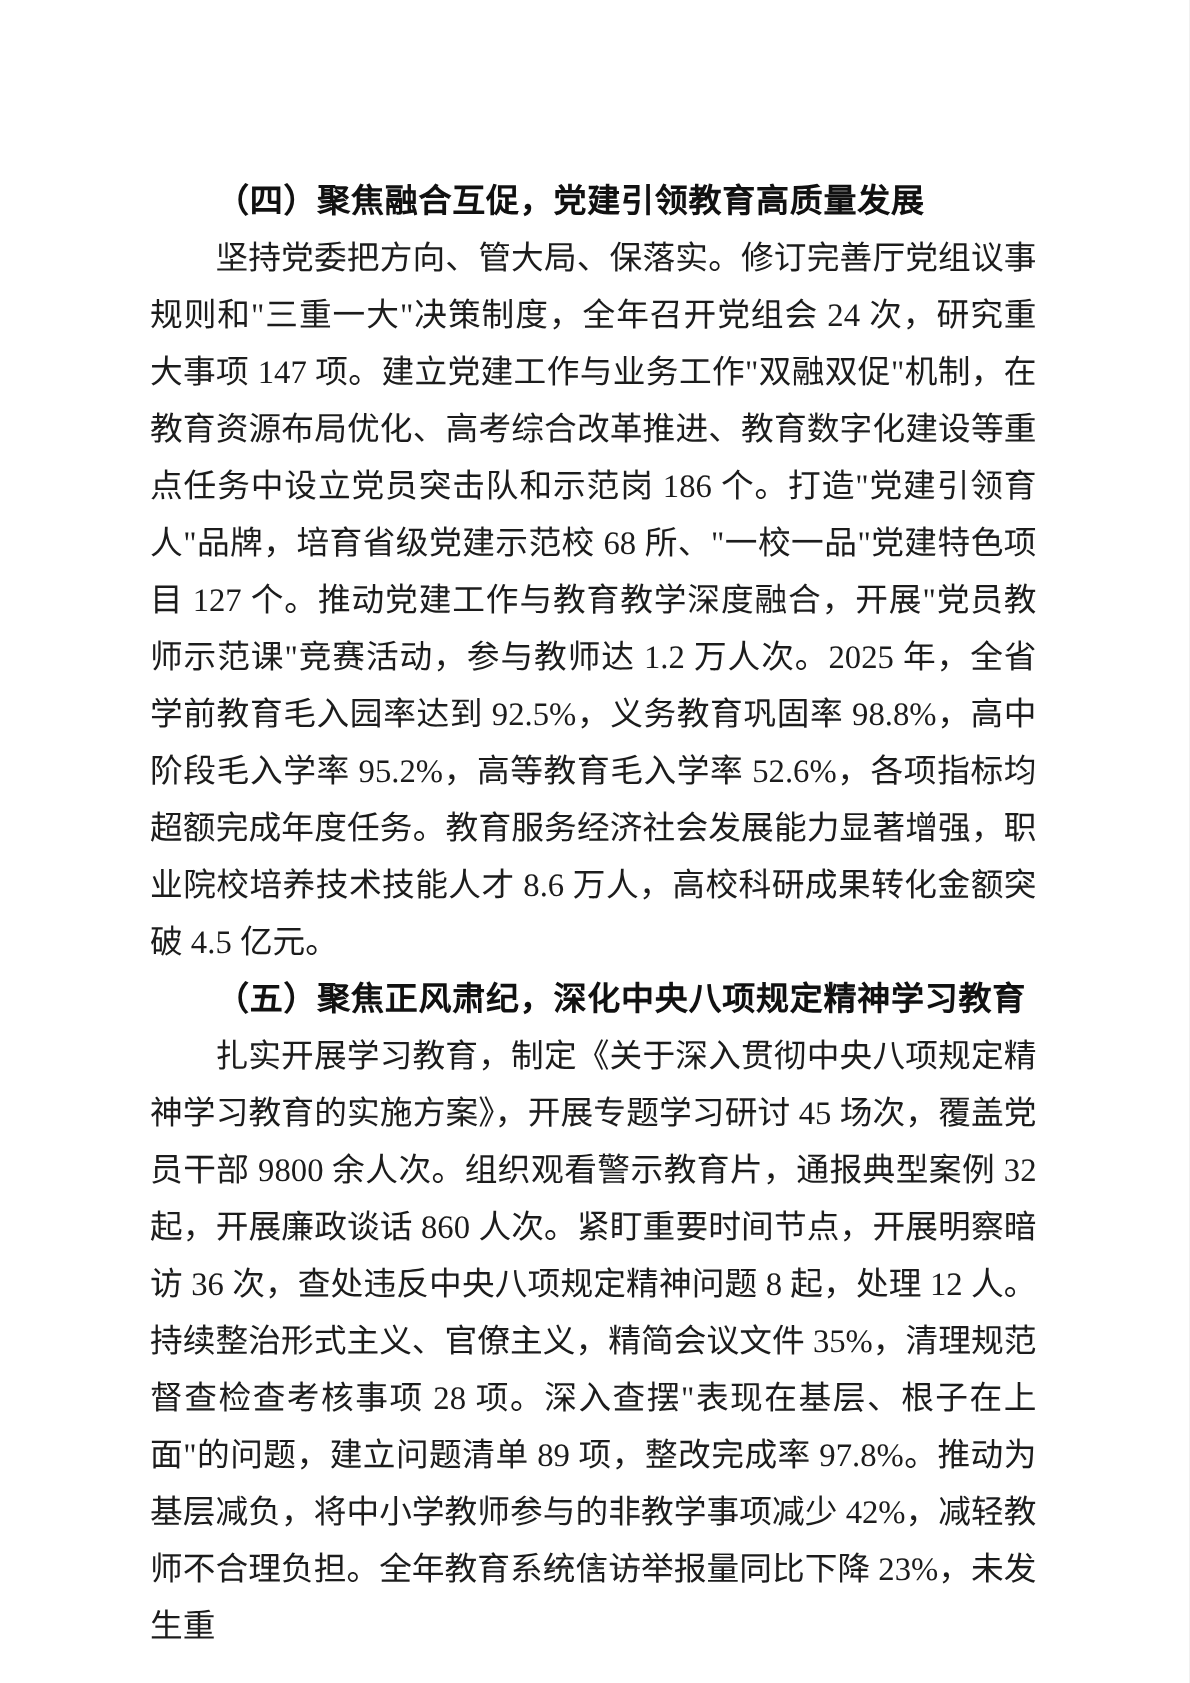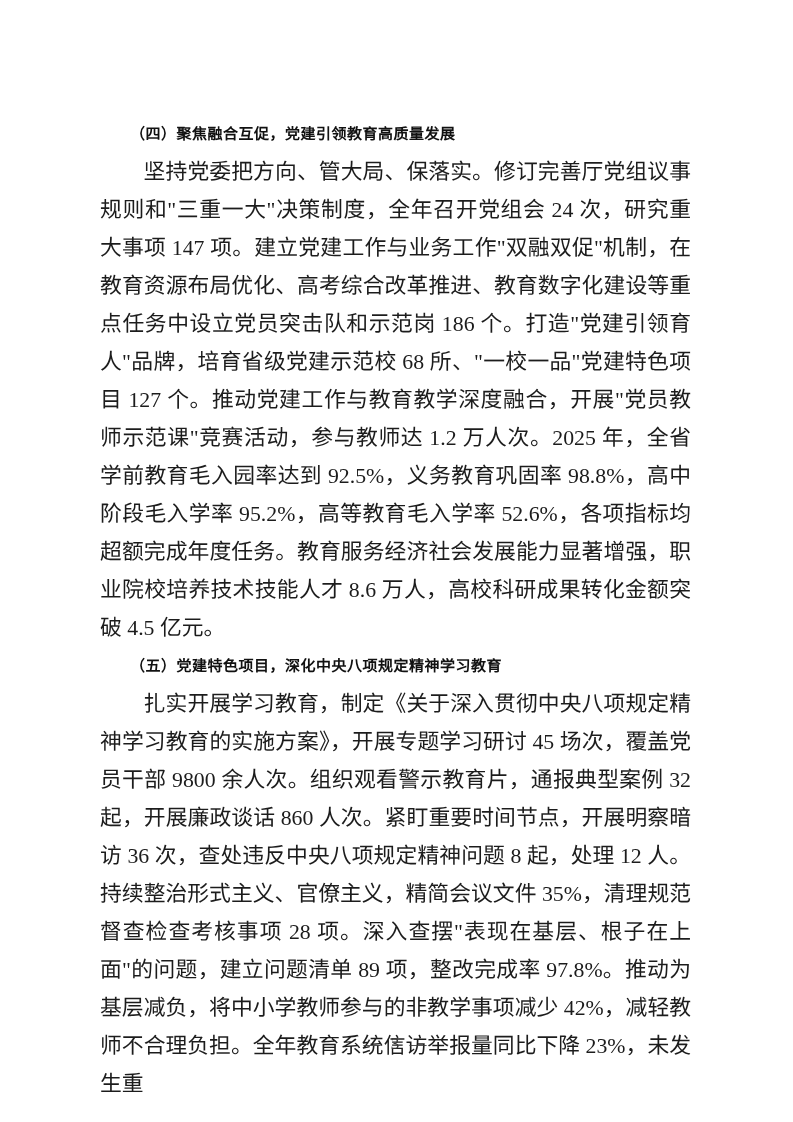--- a/index.html
+++ b/index.html
@@ -25,7 +25,7 @@
   }
   .doc-heading {
     margin: 0;
-    font-size: 15px;
+    font-size: 22px;
     line-height: 38px;
     font-weight: bold;
     color: #111111;

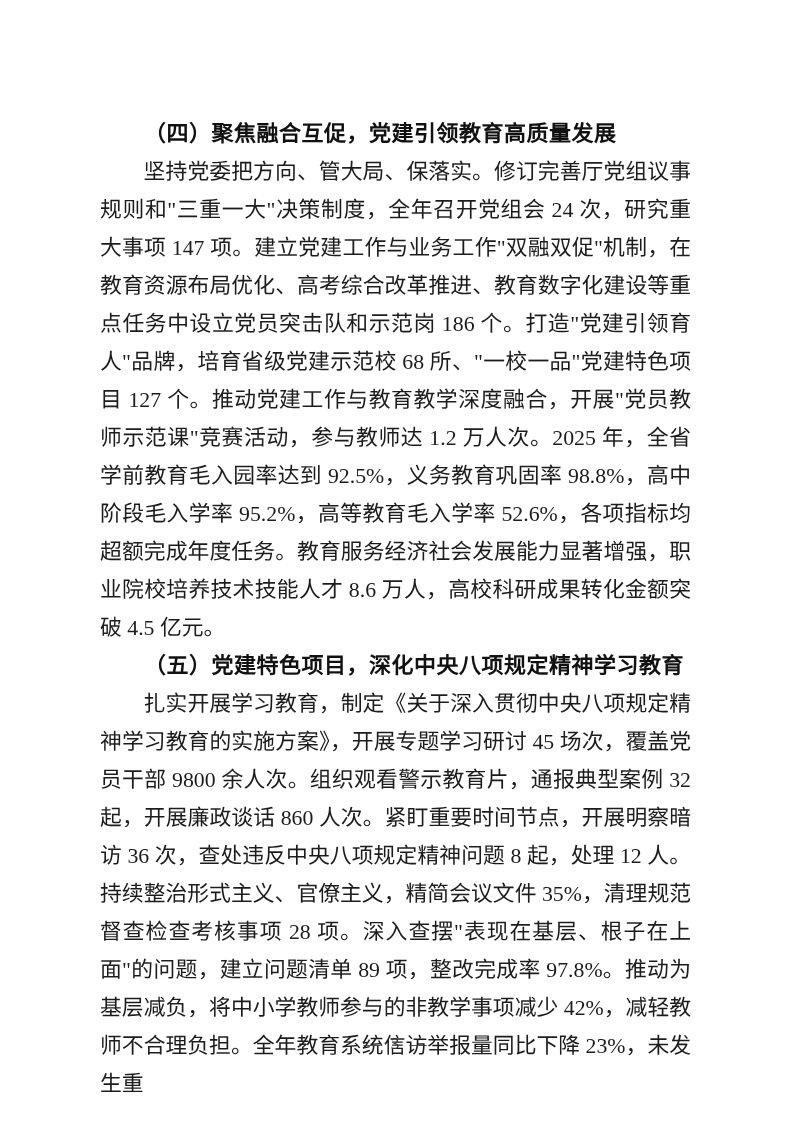--- a/index.html
+++ b/index.html
@@ -60,7 +60,7 @@
   <div class="content">
     <h3 class="doc-heading">（四）聚焦融合互促，党建引领教育高质量发展</h3>
     <p class="doc-para">坚持党委把方向、管大局、保落实。修订完善厅党组议事规则和"三重一大"决策制度，全年召开党组会 24 次，研究重大事项 147 项。建立党建工作与业务工作"双融双促"机制，在教育资源布局优化、高考综合改革推进、教育数字化建设等重点任务中设立党员突击队和示范岗 186 个。打造"党建引领育人"品牌，培育省级党建示范校 68 所、"一校一品"党建特色项目 127 个。推动党建工作与教育教学深度融合，开展"党员教师示范课"竞赛活动，参与教师达 1.2 万人次。2025 年，全省学前教育毛入园率达到 92.5%，义务教育巩固率 98.8%，高中阶段毛入学率 95.2%，高等教育毛入学率 52.6%，各项指标均超额完成年度任务。教育服务经济社会发展能力显著增强，职业院校培养技术技能人才 8.6 万人，高校科研成果转化金额突破 4.5 亿元。</p>
-    <h3 class="doc-heading">（五）党建特色项目，深化中央八项规定精神学习教育</h3>
+    <h3 class="doc-heading">（五）聚焦正风肃纪，深化中央八项规定精神学习教育</h3>
     <p class="doc-para">扎实开展学习教育，制定《关于深入贯彻中央八项规定精神学习教育的实施方案》，开展专题学习研讨 45 场次，覆盖党员干部 9800 余人次。组织观看警示教育片，通报典型案例 32 起，开展廉政谈话 860 人次。紧盯重要时间节点，开展明察暗访 36 次，查处违反中央八项规定精神问题 8 起，处理 12 人。持续整治形式主义、官僚主义，精简会议文件 35%，清理规范督查检查考核事项 28 项。深入查摆"表现在基层、根子在上面"的问题，建立问题清单 89 项，整改完成率 97.8%。推动为基层减负，将中小学教师参与的非教学事项减少 42%，减轻教师不合理负担。全年教育系统信访举报量同比下降 23%，未发生重</p>
   </div>
   <div class="page-footer">— 3 —</div>

